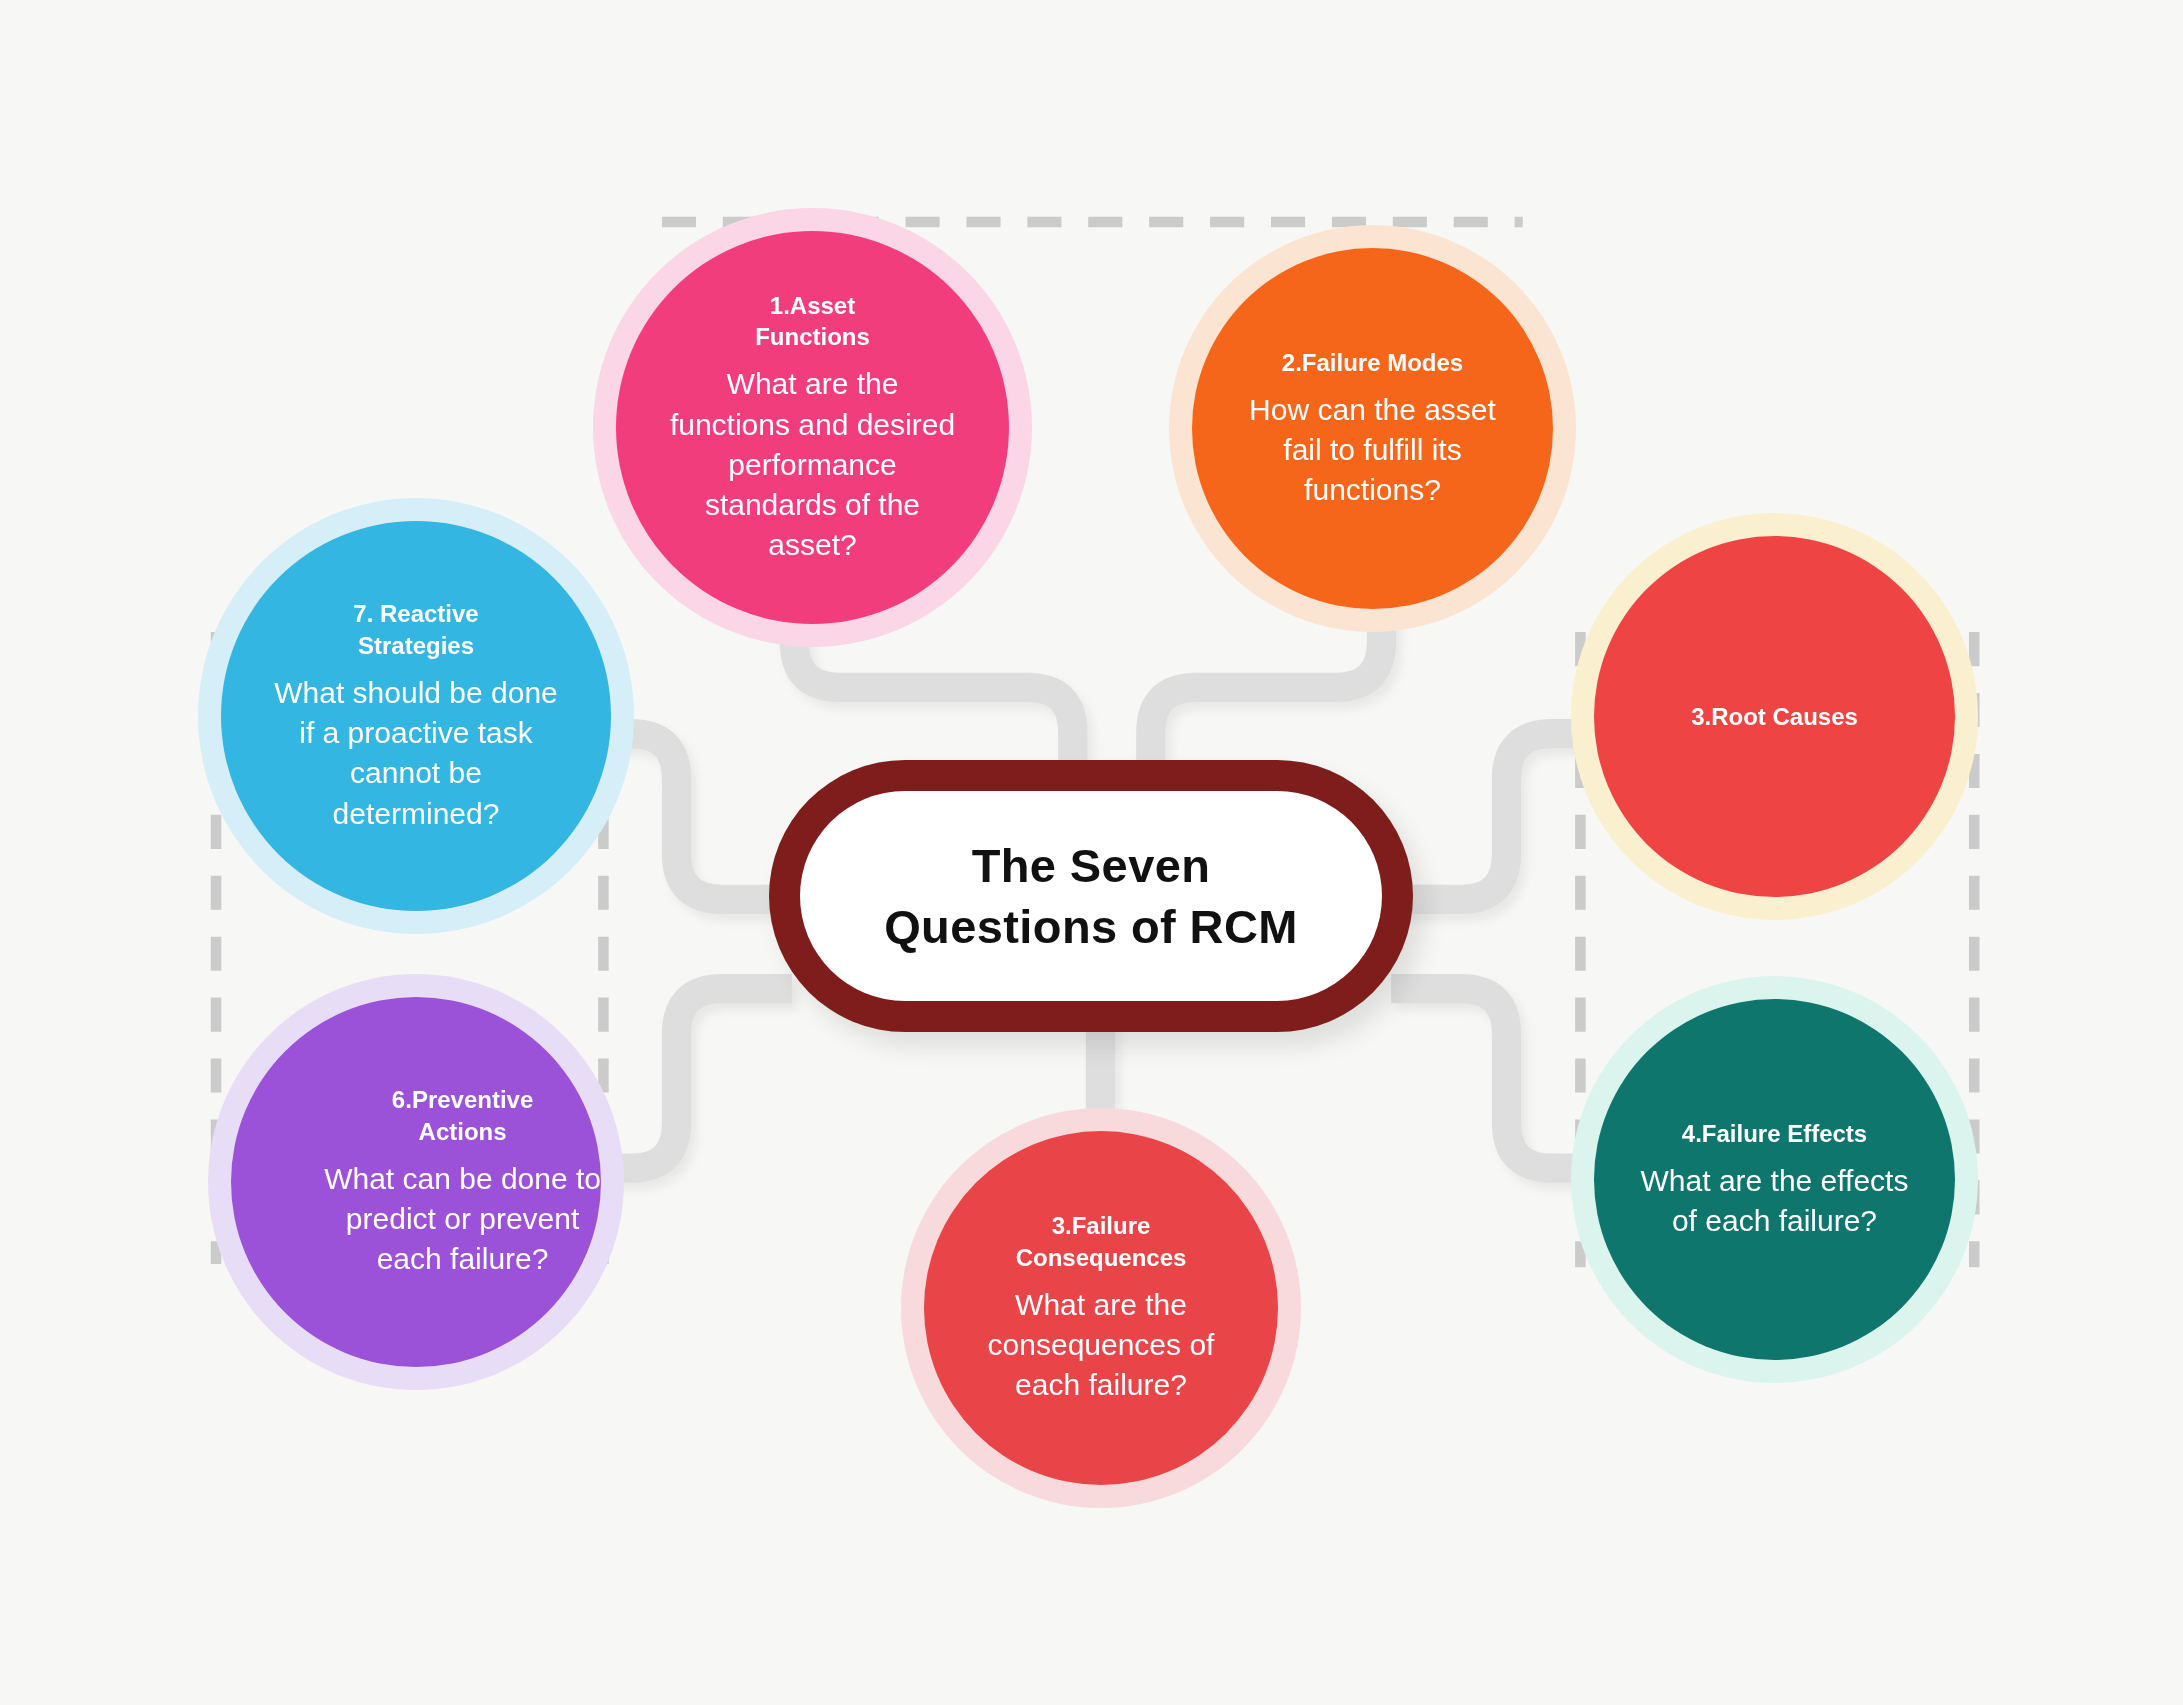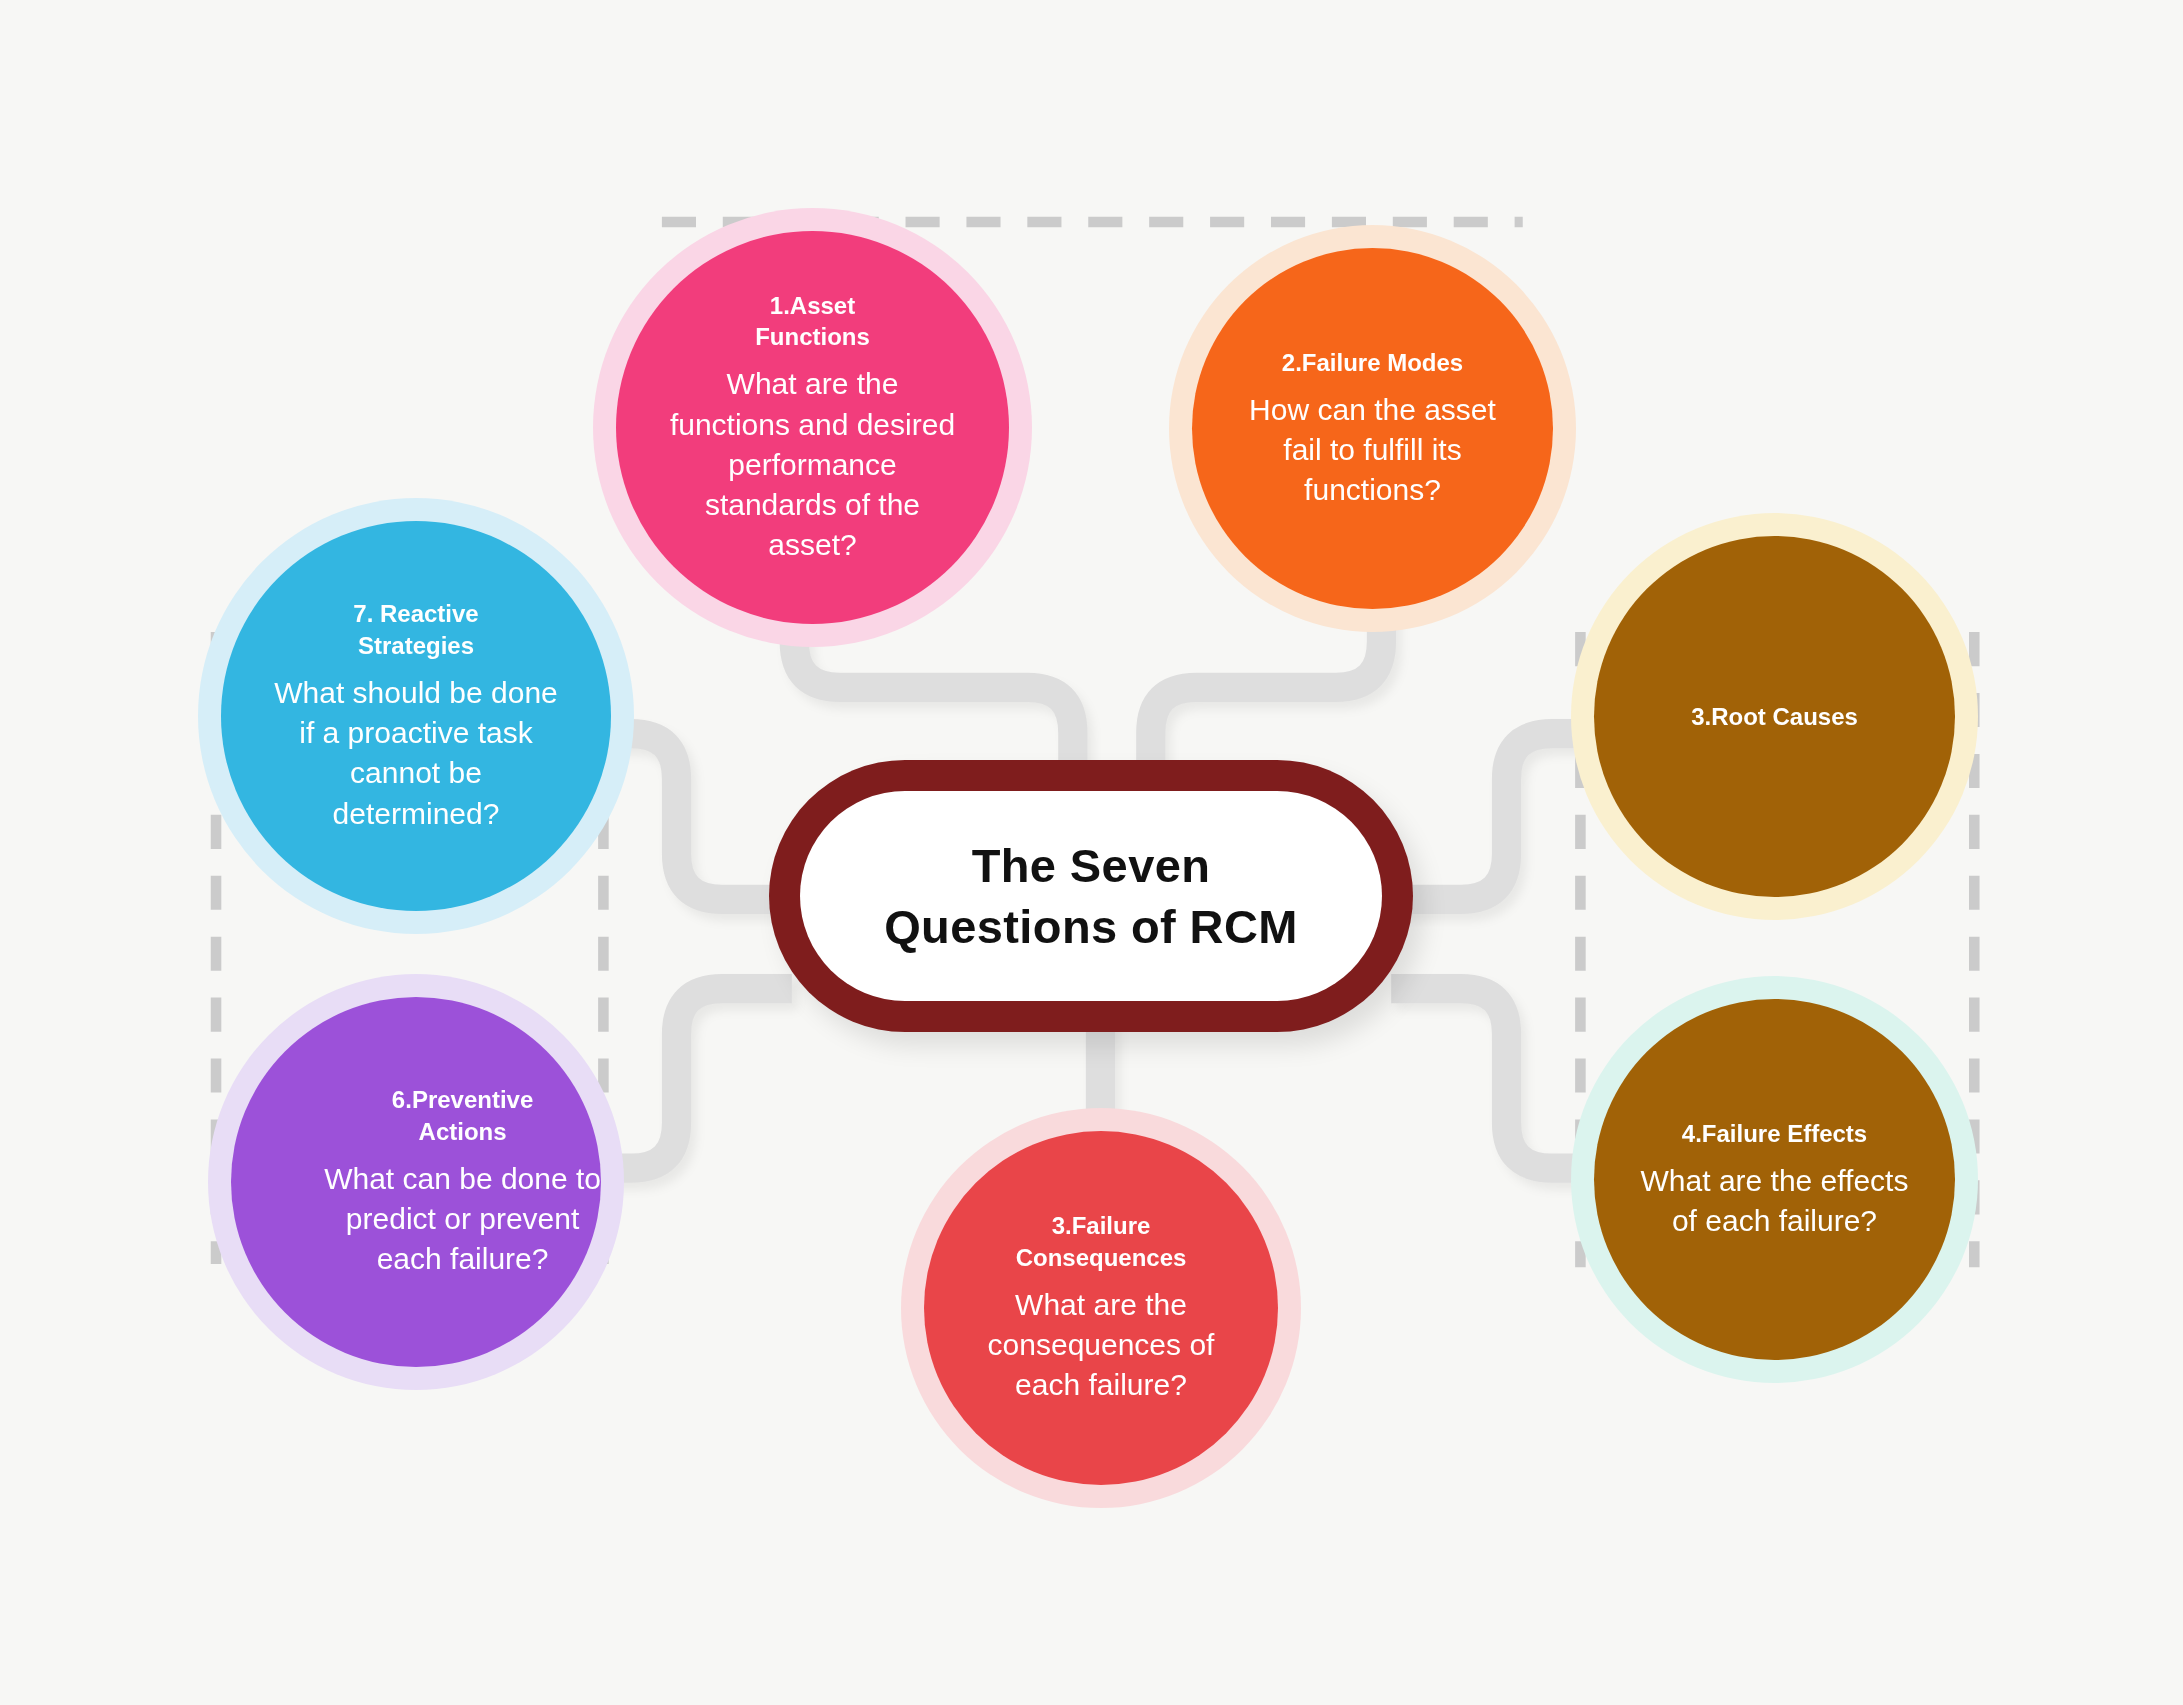--- a/index.html
+++ b/index.html
@@ -107,7 +107,7 @@
     </div>
   </div>
 
-  <div class="node node3" style="background-color: #a16207; box-shadow: rgb(250, 240, 207) 0px 0px 0px 23px; color: rgb(255, 255, 255);">
+  <div class="node node3" style="background-color: #ef4444; box-shadow: rgb(250, 240, 207) 0px 0px 0px 23px; color: rgb(255, 255, 255);">
     <div class="node-inner">
       <div class="node-title">3.Root Causes</div>
     </div>

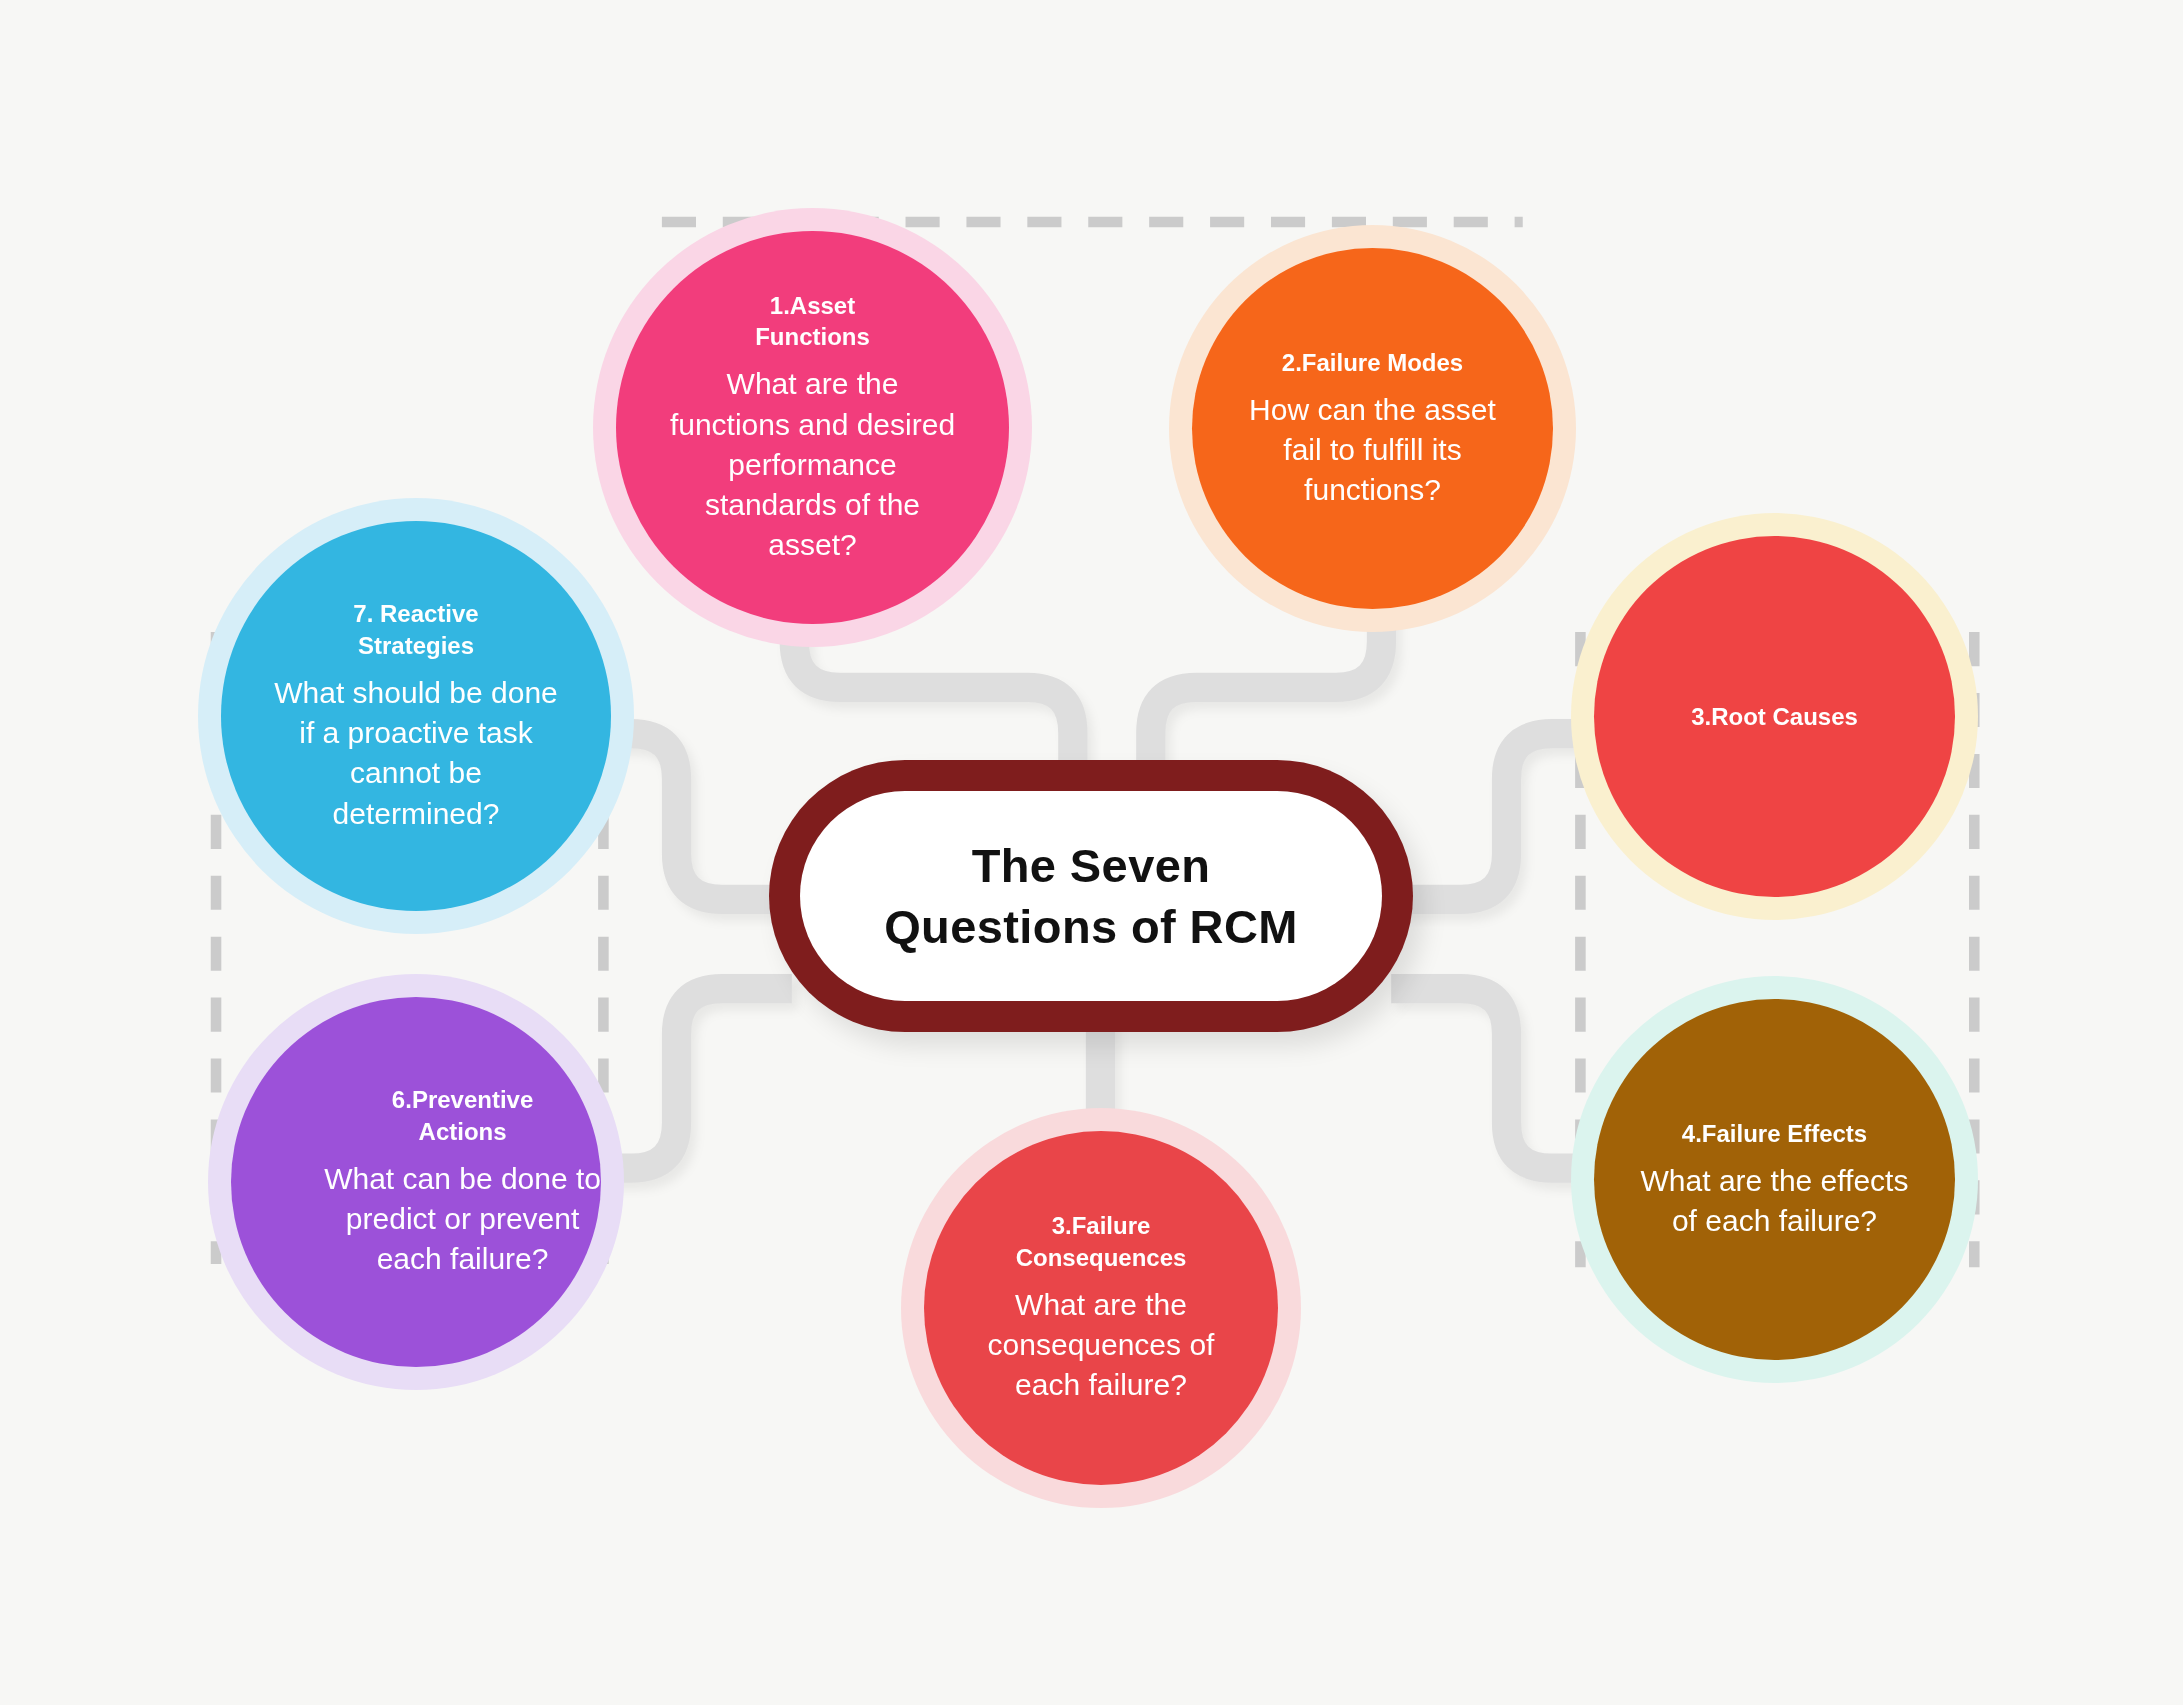--- a/index.html
+++ b/index.html
@@ -113,7 +113,7 @@
     </div>
   </div>
 
-  <div class="node node4" style="background-color: #a16207; box-shadow: rgb(219, 244, 238) 0px 0px 0px 23px; color: rgb(255, 255, 255);">
+  <div class="node node4" style="background-color: #0f766e; box-shadow: rgb(219, 244, 238) 0px 0px 0px 23px; color: rgb(255, 255, 255);">
     <div class="node-inner">
       <div class="node-title">4.Failure Effects</div>
       <div class="node-q">What are the effects

